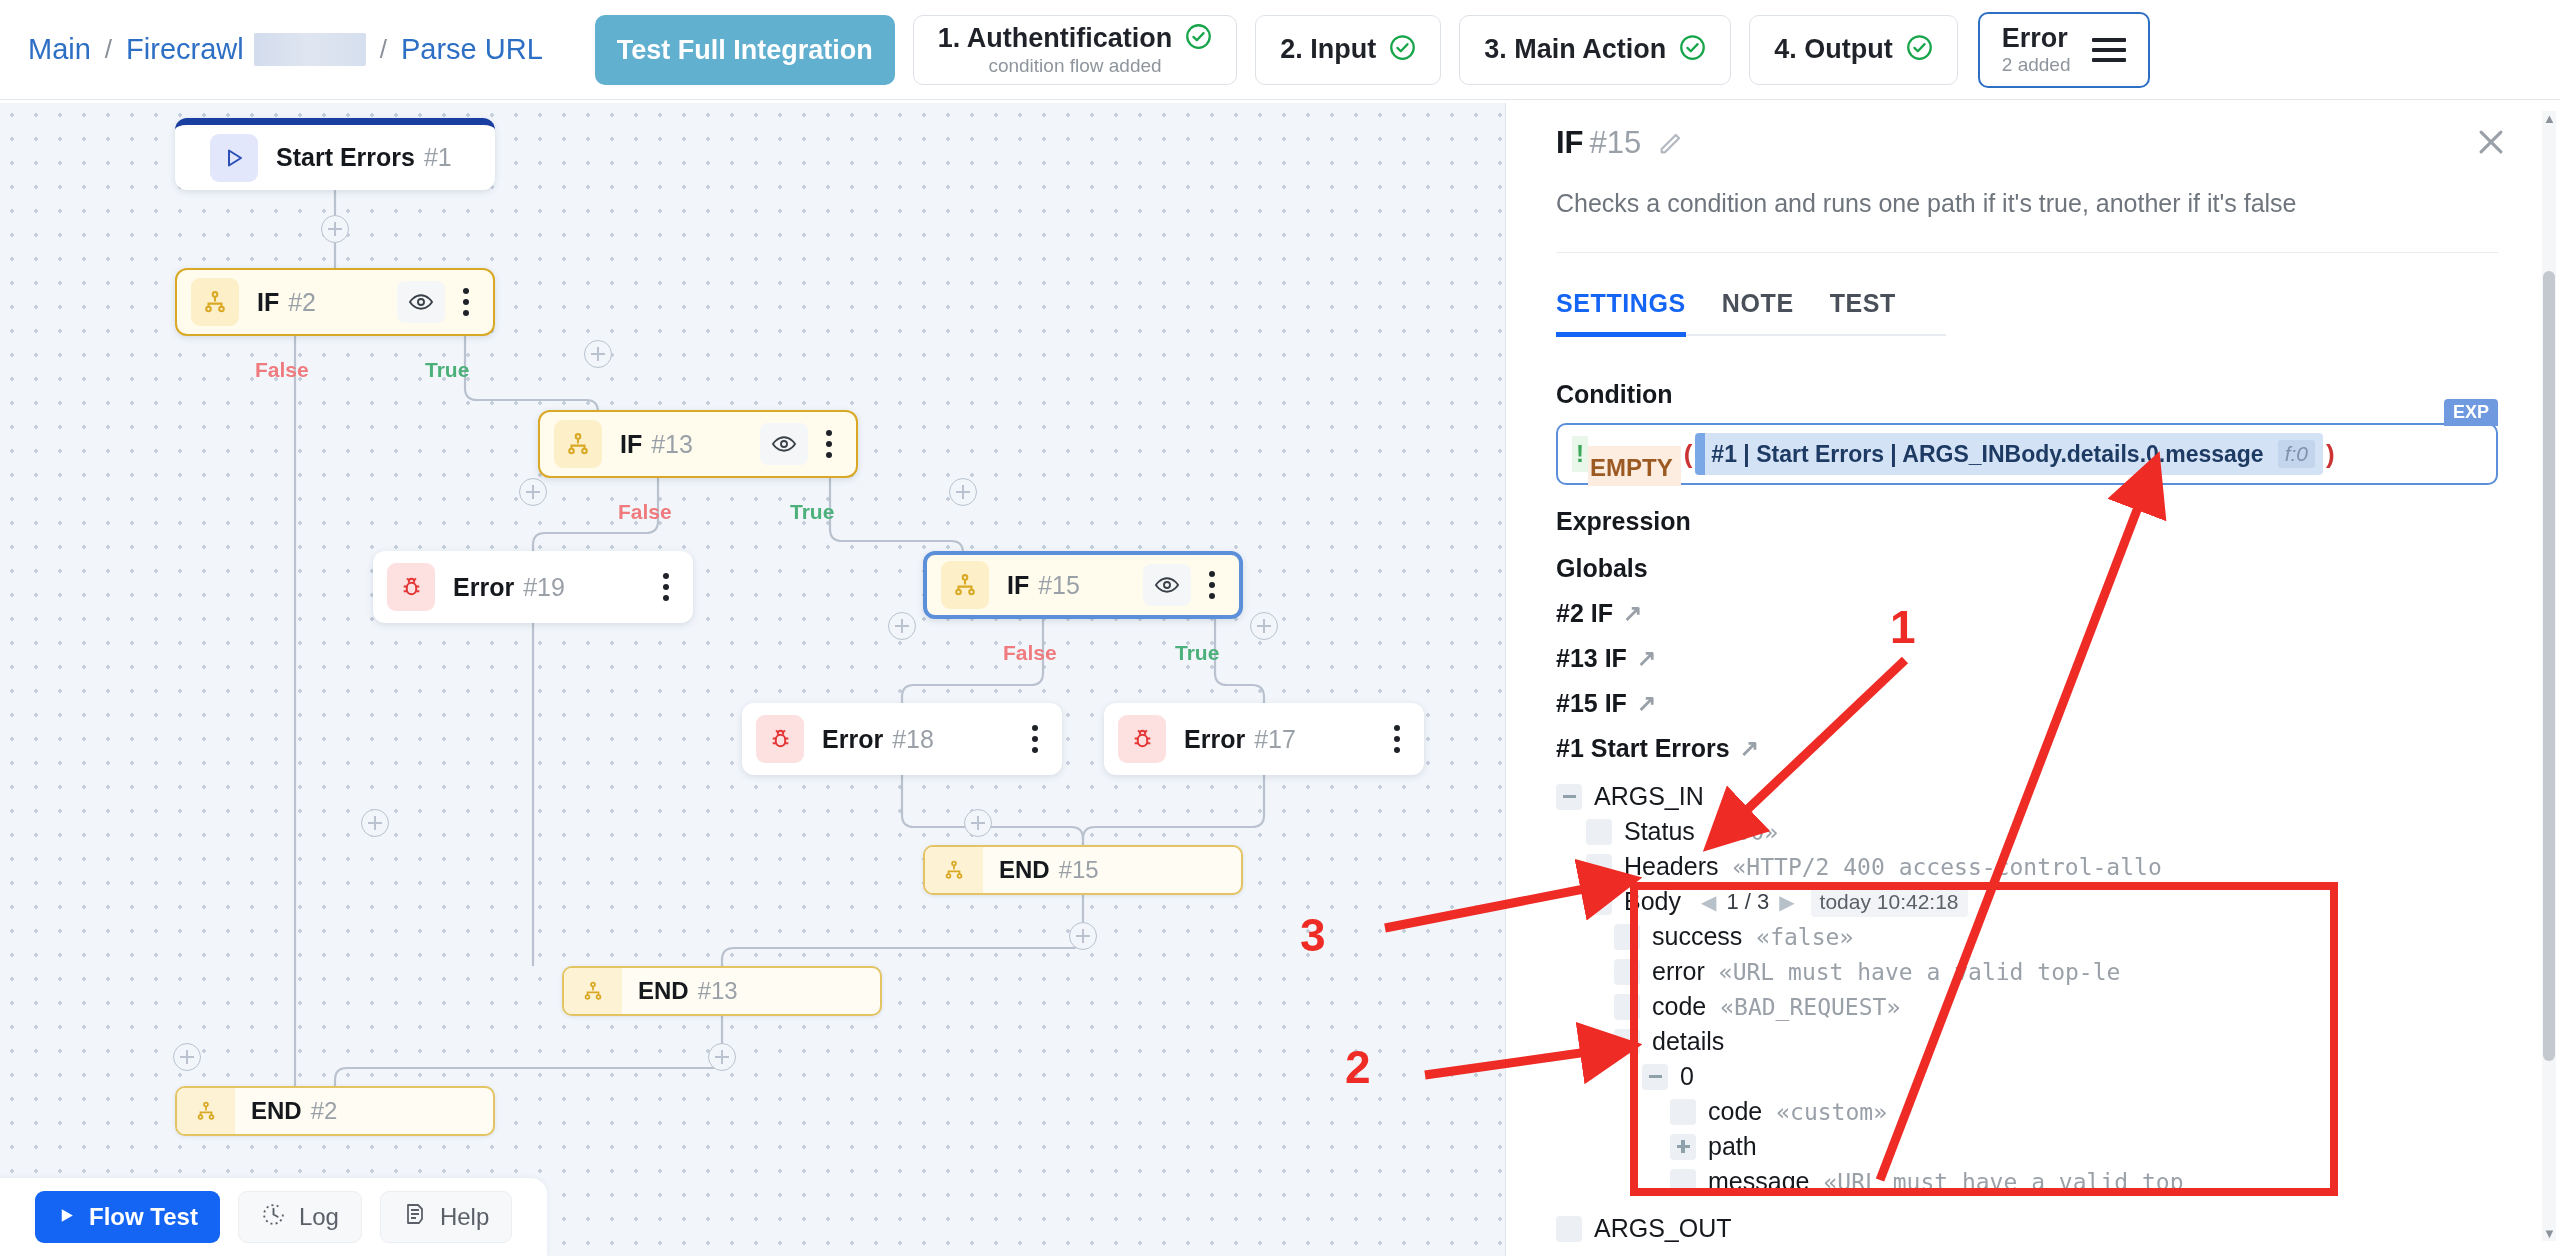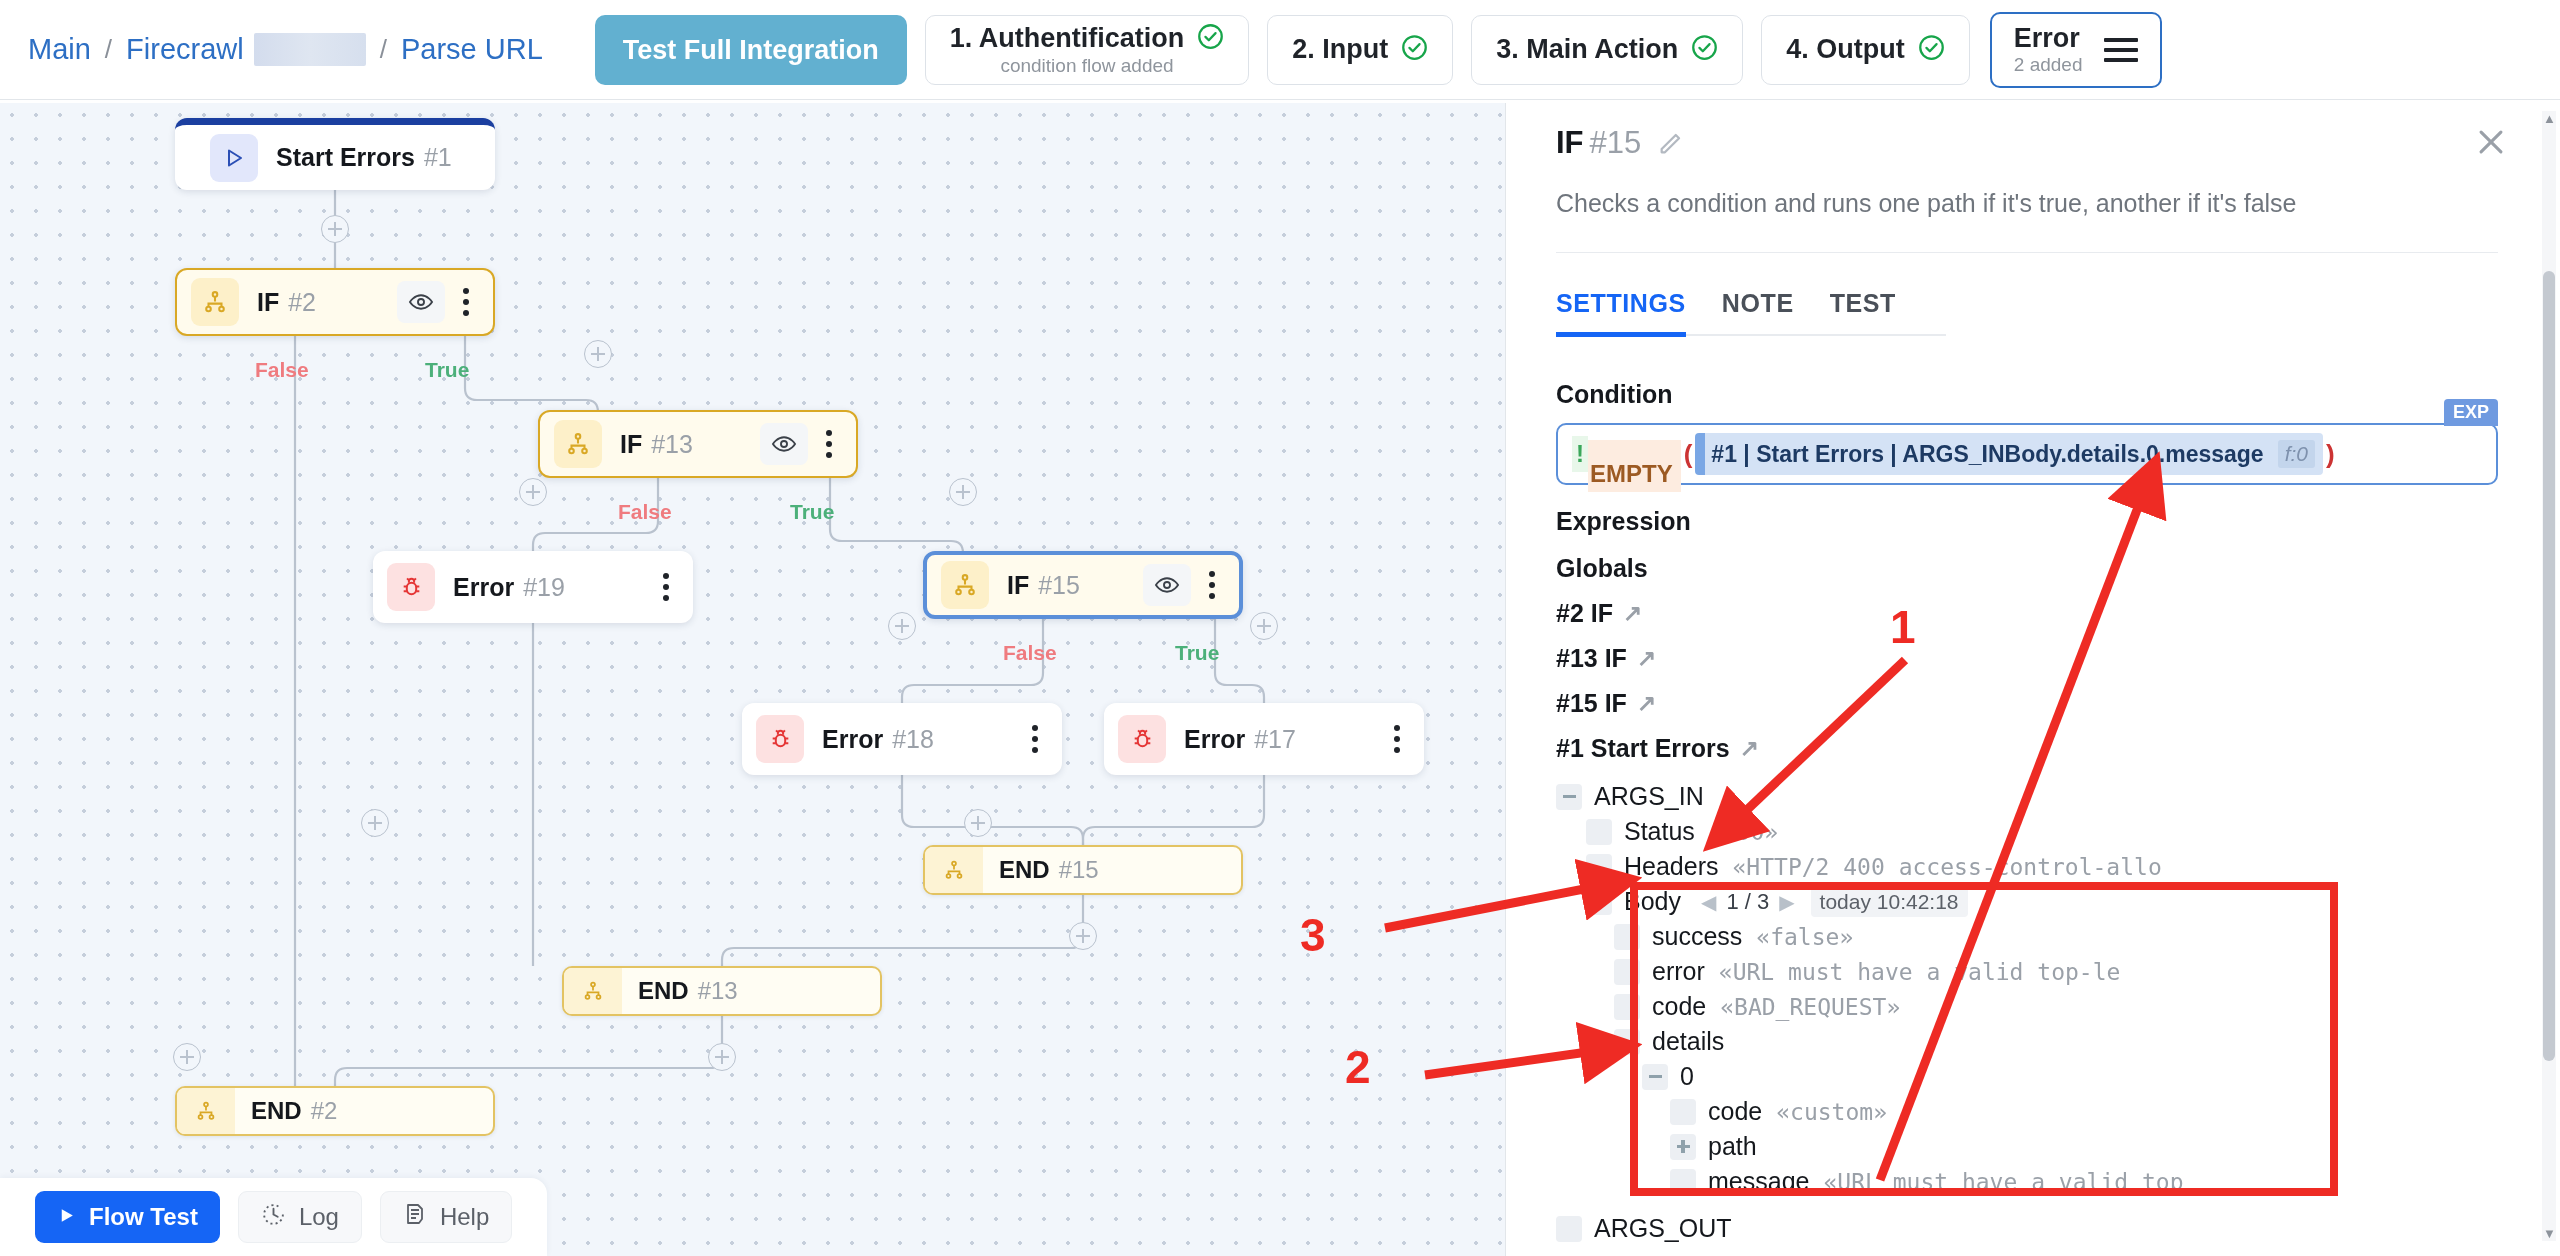--- a/index.html
+++ b/index.html
@@ -33,7 +33,7 @@
     margin-left: 52px;
     background: #62b0d0; color: #fff;
     font-size: 27px; font-weight: 600;
-    padding: 0 28px; height: 70px; line-height: 70px;
+    padding: 0 22px; height: 70px; line-height: 70px;
     border-radius: 10px; border: none; cursor: pointer;
     white-space: nowrap;
   }

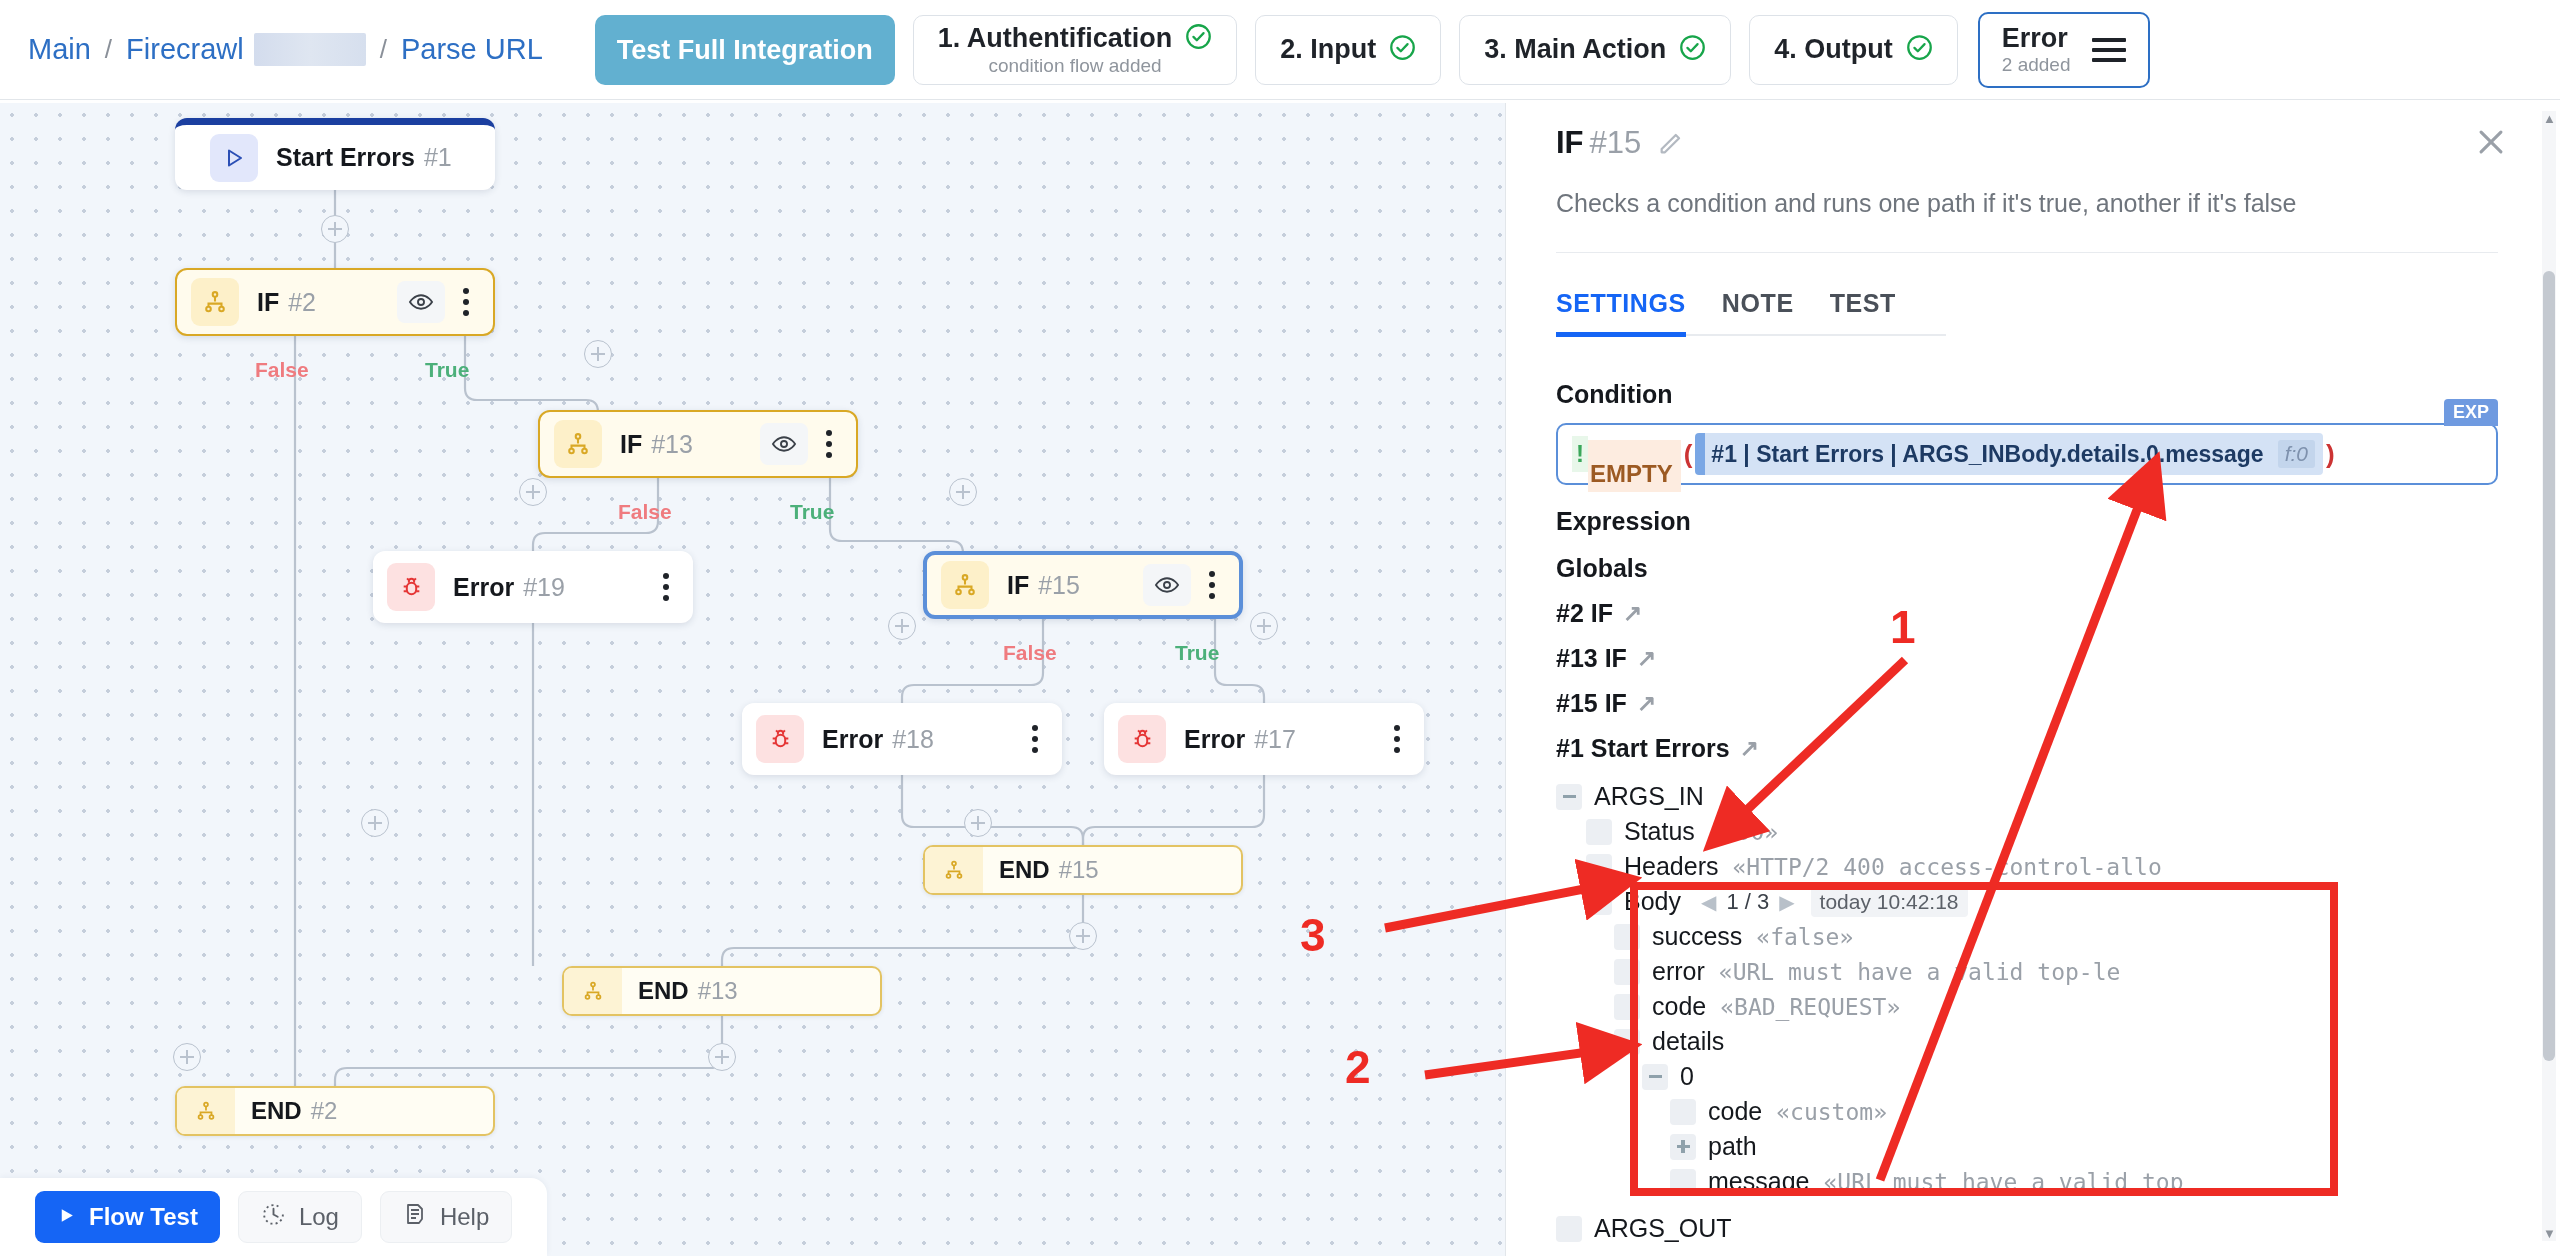--- a/index.html
+++ b/index.html
@@ -172,7 +172,7 @@
   .cond-neg { color: #3aa75a; font-size: 24px; font-weight: 700; background: #e8f7ea;
               padding: 4px 4px; }
   .cond-op { color: #9c5a23; font-size: 24px; font-weight: 700; background: #fdece0;
-             padding: 20px 8px 4px 2px; margin-top: 24px; }
+             padding: 8px 8px 4px 2px; margin-top: 24px; }
   .cond-paren { color: #c33; font-size: 26px; font-weight: 600; margin: 0 3px; }
   .cond-token {
     background: linear-gradient(90deg,#7aa7e5 0 10px, #d4e2f5 10px);

